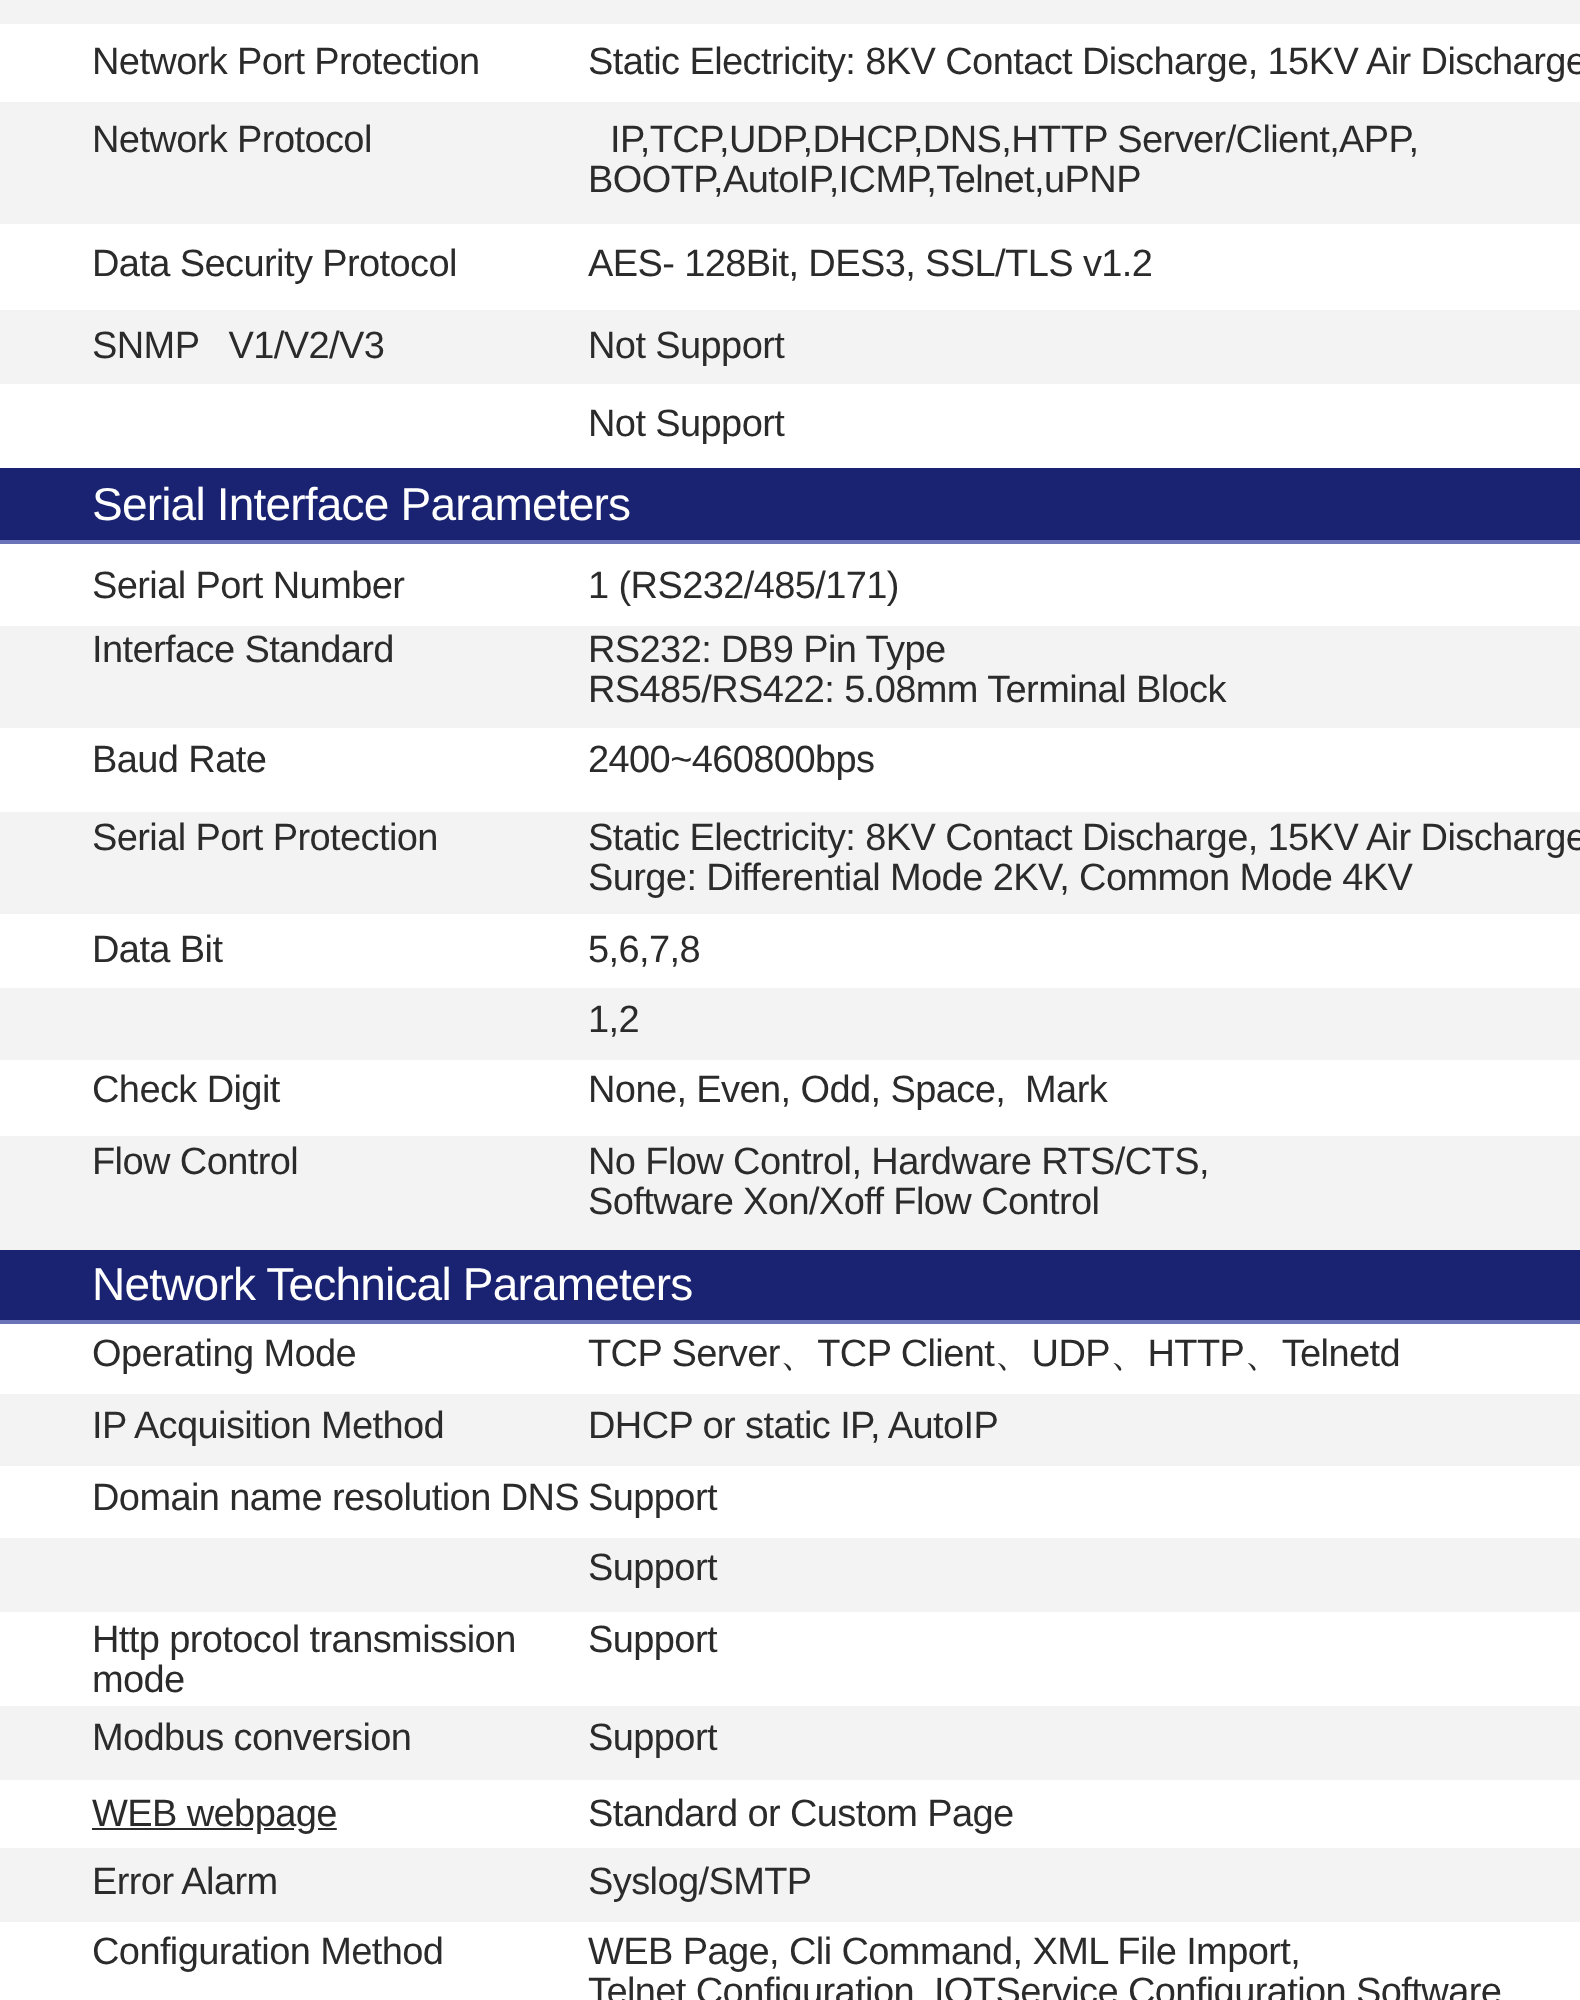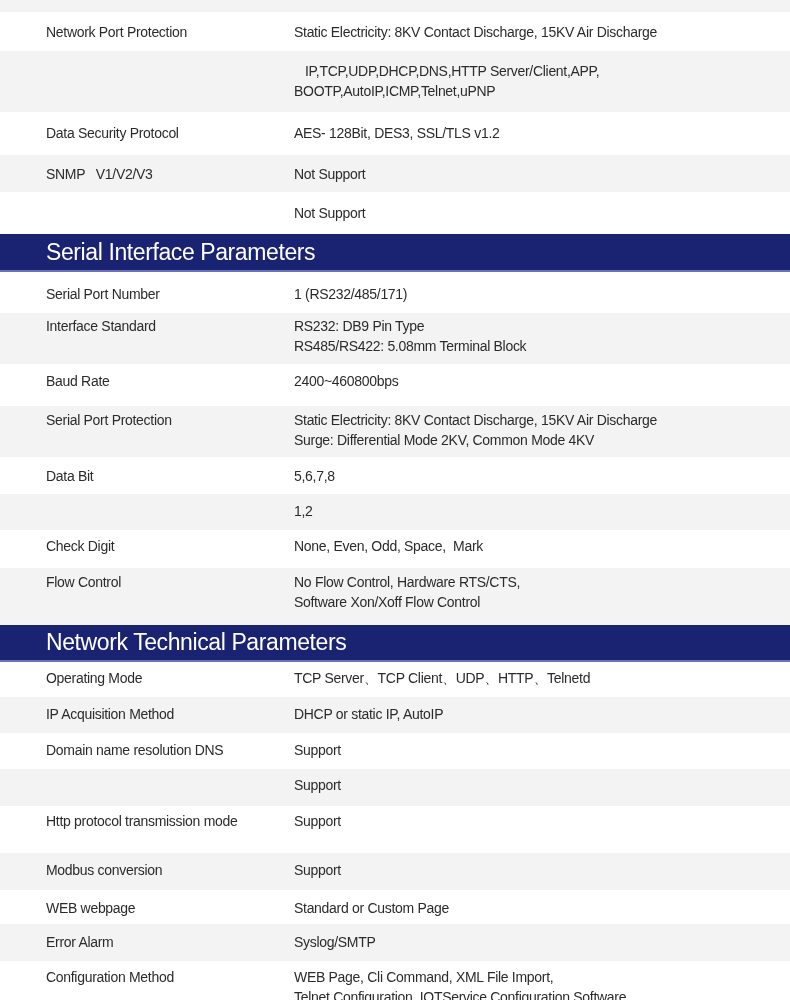--- a/index.html
+++ b/index.html
@@ -16,7 +16,7 @@
     .row.gray { background: #f3f3f3; }
     .row.white { background: #ffffff; }
     .cell-label, .cell-value {
-      position: absolute; font-size: 14px; line-height: 20px;
+      position: absolute; font-size: 19px; line-height: 20px;
       letter-spacing: -0.3px; white-space: nowrap;
     }
     .cell-label { left: 46px; width: 232px; white-space: normal; }

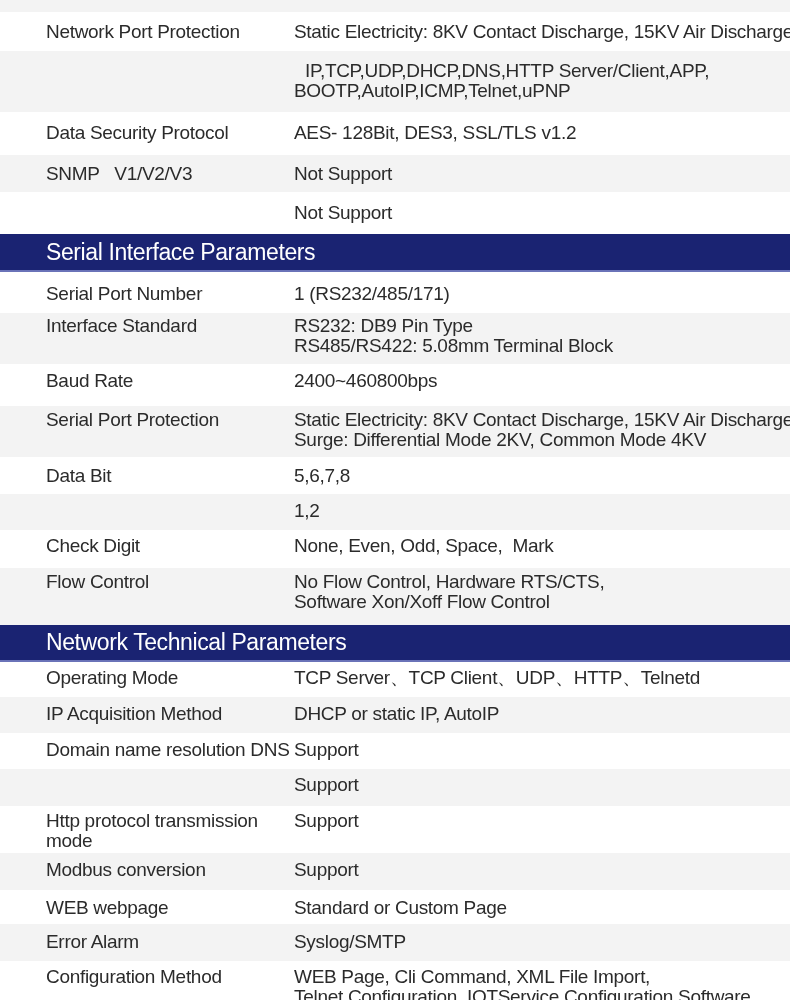--- a/index.html
+++ b/index.html
@@ -44,6 +44,7 @@
     <span class="cell-value" style="top:10px;">Static Electricity: 8KV Contact Discharge, 15KV Air Discharge</span>
   </div>
   <div class="row gray" style="top:51px;height:61px;">
+    <span class="cell-label" style="top:10px;">Network Protocol</span>
     <span class="cell-value" style="top:10px;margin-left:11px;">IP,TCP,UDP,DHCP,DNS,HTTP Server/Client,APP,</span>
     <span class="cell-value" style="top:30px;">BOOTP,AutoIP,ICMP,Telnet,uPNP</span>
   </div>

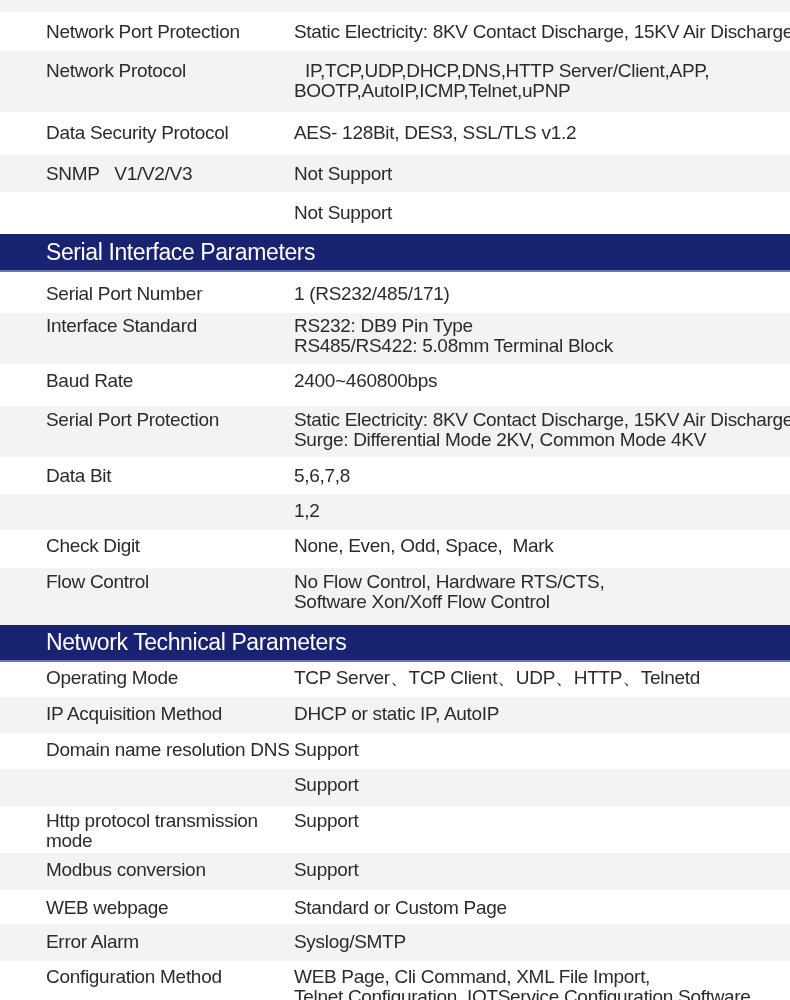--- a/index.html
+++ b/index.html
@@ -127,7 +127,7 @@
     <span class="cell-value" style="top:7px;">Support</span>
   </div>
   <div class="row white" style="top:890px;height:34px;">
-    <span class="cell-label" style="top:8px;">WEB webpage</span>
+    <span class="cell-label" style="top:8px;text-decoration:underline;">WEB webpage</span>
     <span class="cell-value" style="top:8px;">Standard or Custom Page</span>
   </div>
   <div class="row gray" style="top:924px;height:37px;">

